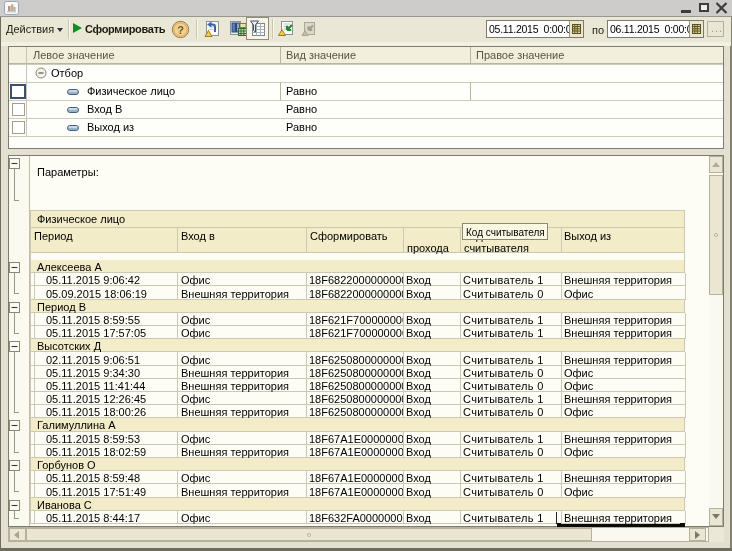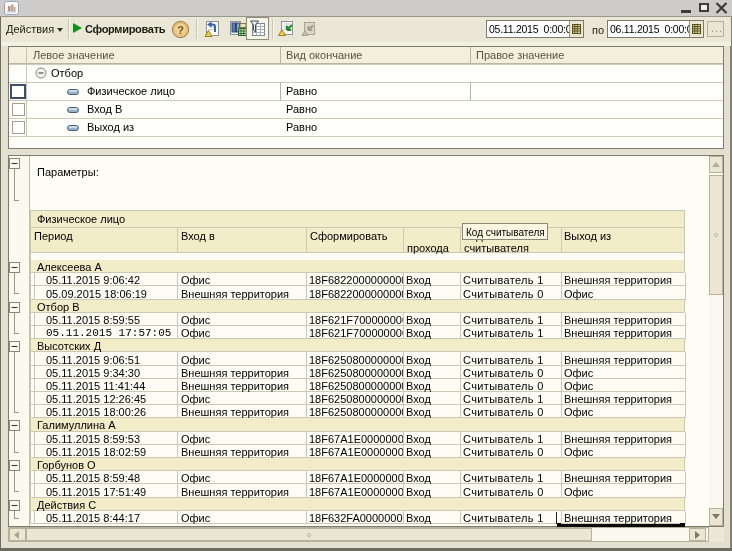--- a/index.html
+++ b/index.html
@@ -91,7 +91,7 @@
 <div class="abs" style="left:8px;top:46px;width:716px;height:103px;background:#fefefb;border:1px solid #7e7c6e;box-sizing:border-box;"></div>
 <div class="abs" style="left:9px;top:47px;width:714px;height:17px;background:#f2efdc;border-bottom:1px solid #b9b5a1;box-sizing:border-box;"></div>
 <div class="txt" style="left:33px;top:49px;color:#5a553c;">Левое значение</div>
-<div class="txt" style="left:286px;top:49px;color:#5a553c;">Вид окончание</div>
+<div class="txt" style="left:286px;top:49px;color:#5a553c;">Вид значение</div>
 <div class="txt" style="left:476px;top:49px;color:#5a553c;">Правое значение</div>
 <div class="abs" style="left:280px;top:47px;width:1px;height:17px;background:#b9b5a1;"></div>
 <div class="abs" style="left:470px;top:47px;width:1px;height:17px;background:#b9b5a1;"></div>

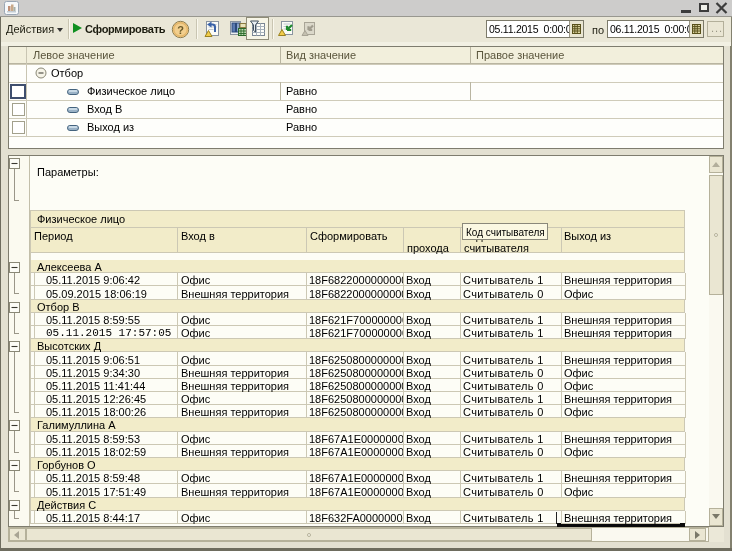--- a/index.html
+++ b/index.html
@@ -223,7 +223,7 @@
 <div class="abs" style="left:34px;top:286.4px;width:1px;height:13.2px;background:#ccc8b4;"></div>
 <div class="abs" style="left:685px;top:286.4px;width:1px;height:13.2px;background:#ccc8b4;"></div>
 <div class="abs" style="left:30px;top:299.6px;width:655px;height:13.2px;background:#f2ecc9;border-left:1px solid #ccc8b4;border-right:1px solid #ccc8b4;border-bottom:1px solid #ccc8b4;box-sizing:border-box;"></div>
-<div class="txt" style="left:37px;top:300.6px;">Отбор В</div>
+<div class="txt" style="left:37px;top:300.6px;">Период В</div>
 <div class="abs" style="left:30px;top:312.8px;width:147px;height:13.2px;background:#fdfdf6;border-left:1px solid #ccc8b4;border-bottom:1px solid #ccc8b4;box-sizing:border-box;"></div>
 <div class="txt" style="left:46px;top:314.0px;">05.11.2015 8:59:55</div>
 <div class="abs" style="left:177px;top:312.8px;width:129px;height:13.2px;background:#fdfdf6;border-left:1px solid #ccc8b4;border-bottom:1px solid #ccc8b4;box-sizing:border-box;"></div>

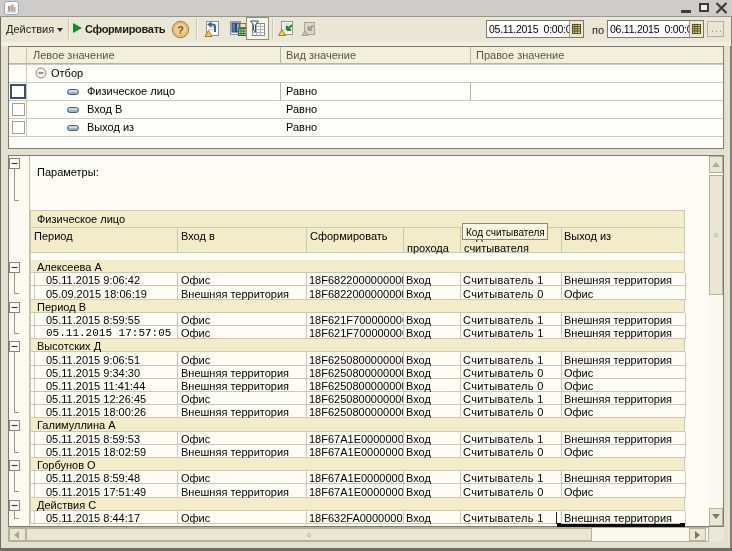--- a/index.html
+++ b/index.html
@@ -239,7 +239,7 @@
 <div class="abs" style="left:34px;top:312.8px;width:1px;height:13.2px;background:#ccc8b4;"></div>
 <div class="abs" style="left:685px;top:312.8px;width:1px;height:13.2px;background:#ccc8b4;"></div>
 <div class="abs" style="left:30px;top:326.0px;width:147px;height:13.2px;background:#fdfdf6;border-left:1px solid #ccc8b4;border-bottom:1px solid #ccc8b4;box-sizing:border-box;"></div>
-<div class="txt" style="left:46px;top:327.2px;font-family:Liberation Mono, monospace;">05.11.2015 17:57:05</div>
+<div class="txt" style="left:46px;top:327.2px;">05.11.2015 17:57:05</div>
 <div class="abs" style="left:177px;top:326.0px;width:129px;height:13.2px;background:#fdfdf6;border-left:1px solid #ccc8b4;border-bottom:1px solid #ccc8b4;box-sizing:border-box;"></div>
 <div class="txt" style="left:181px;top:327.2px;">Офис</div>
 <div class="abs" style="left:306px;top:326.0px;width:97px;height:13.2px;background:#fdfdf6;border-left:1px solid #ccc8b4;border-bottom:1px solid #ccc8b4;box-sizing:border-box;"></div>

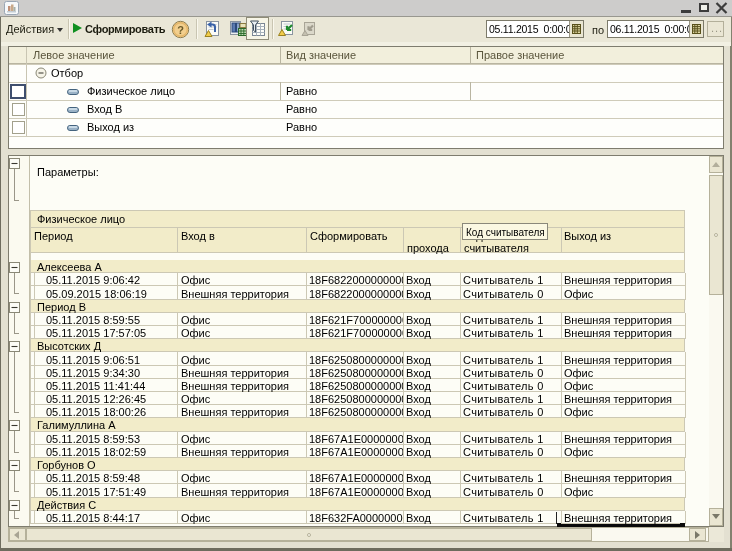--- a/index.html
+++ b/index.html
@@ -255,7 +255,7 @@
 <div class="abs" style="left:30px;top:339.2px;width:655px;height:13.2px;background:#f2ecc9;border-left:1px solid #ccc8b4;border-right:1px solid #ccc8b4;border-bottom:1px solid #ccc8b4;box-sizing:border-box;"></div>
 <div class="txt" style="left:37px;top:340.2px;">Высотских Д</div>
 <div class="abs" style="left:30px;top:352.4px;width:147px;height:13.2px;background:#fdfdf6;border-left:1px solid #ccc8b4;border-bottom:1px solid #ccc8b4;box-sizing:border-box;"></div>
-<div class="txt" style="left:46px;top:353.6px;">05.11.2015 9:06:51</div>
+<div class="txt" style="left:46px;top:353.6px;">02.11.2015 9:06:51</div>
 <div class="abs" style="left:177px;top:352.4px;width:129px;height:13.2px;background:#fdfdf6;border-left:1px solid #ccc8b4;border-bottom:1px solid #ccc8b4;box-sizing:border-box;"></div>
 <div class="txt" style="left:181px;top:353.6px;">Офис</div>
 <div class="abs" style="left:306px;top:352.4px;width:97px;height:13.2px;background:#fdfdf6;border-left:1px solid #ccc8b4;border-bottom:1px solid #ccc8b4;box-sizing:border-box;"></div>

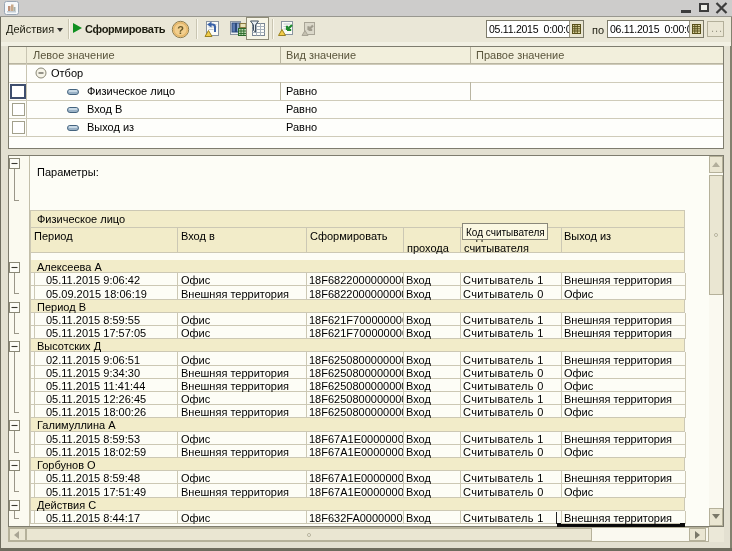--- a/index.html
+++ b/index.html
@@ -385,7 +385,7 @@
 <div class="abs" style="left:34px;top:484.4px;width:1px;height:13.2px;background:#ccc8b4;"></div>
 <div class="abs" style="left:685px;top:484.4px;width:1px;height:13.2px;background:#ccc8b4;"></div>
 <div class="abs" style="left:30px;top:497.6px;width:655px;height:13.2px;background:#f2ecc9;border-left:1px solid #ccc8b4;border-right:1px solid #ccc8b4;border-bottom:1px solid #ccc8b4;box-sizing:border-box;"></div>
-<div class="txt" style="left:37px;top:498.6px;">Действия С</div>
+<div class="txt" style="left:37px;top:498.6px;">Иванова С</div>
 <div class="abs" style="left:30px;top:510.8px;width:147px;height:13.2px;background:#fdfdf6;border-left:1px solid #ccc8b4;border-bottom:1px solid #ccc8b4;box-sizing:border-box;"></div>
 <div class="txt" style="left:46px;top:512.0px;">05.11.2015 8:44:17</div>
 <div class="abs" style="left:177px;top:510.8px;width:129px;height:13.2px;background:#fdfdf6;border-left:1px solid #ccc8b4;border-bottom:1px solid #ccc8b4;box-sizing:border-box;"></div>

